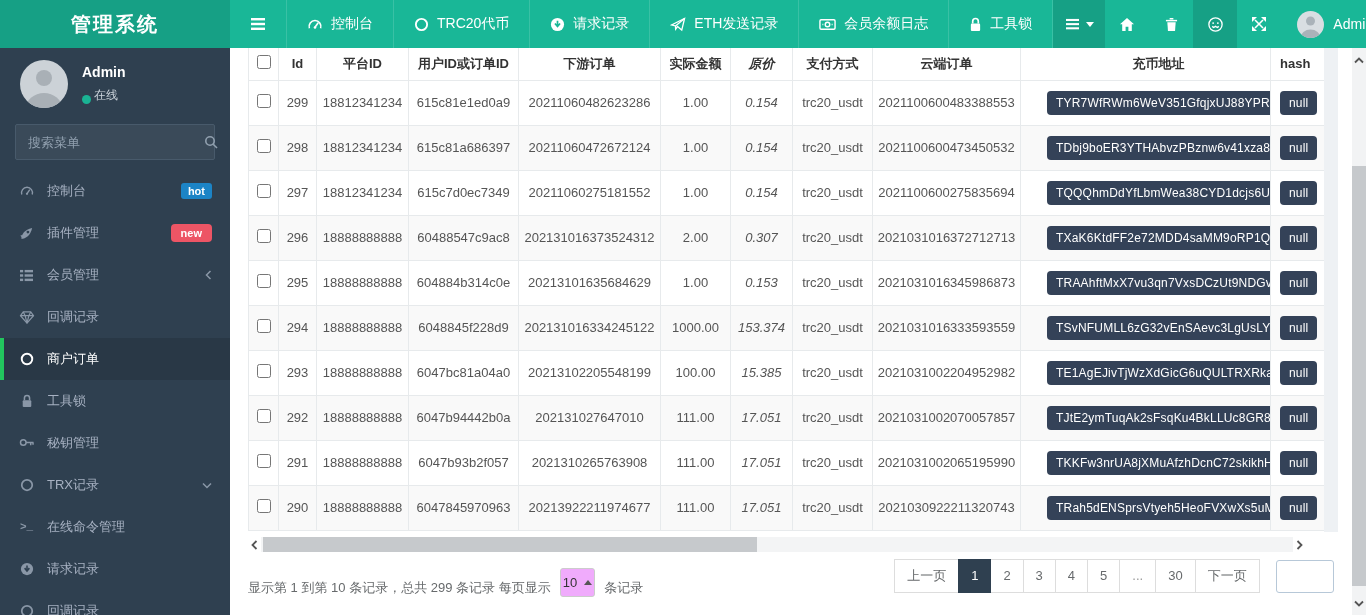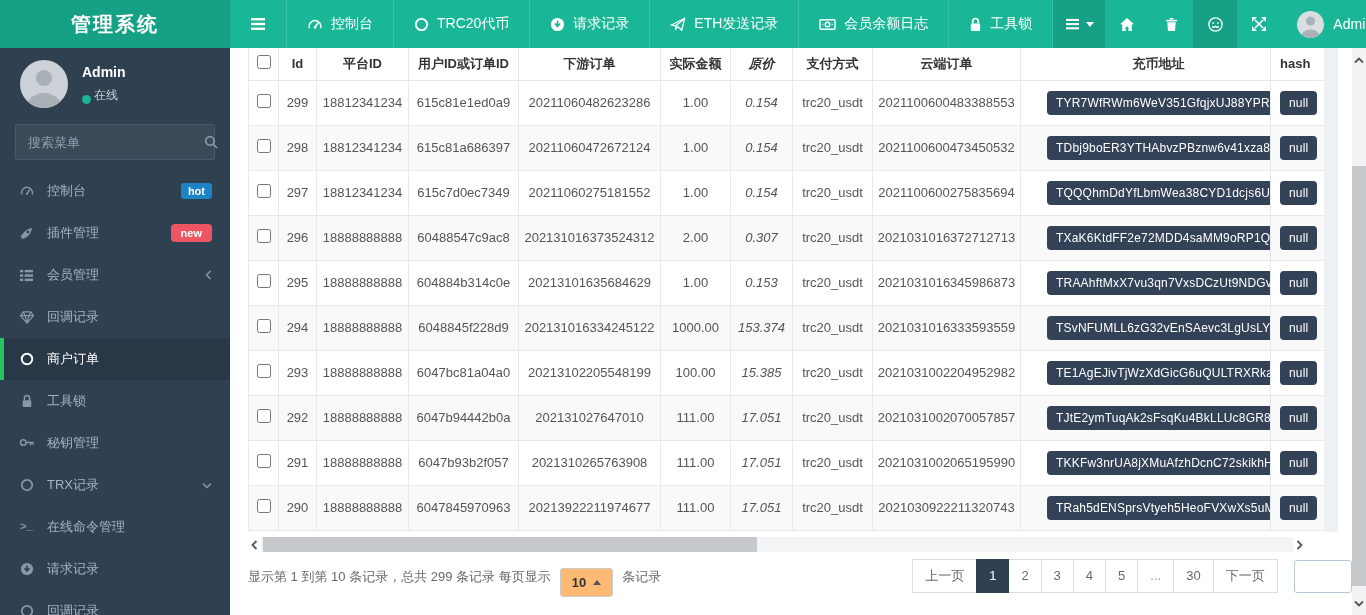--- a/index.html
+++ b/index.html
@@ -69,7 +69,7 @@
 
   
   .page-row { position: absolute; left: 32px; top: 510px; width: 1300px; height: 36px; display: flex; align-items: center; font-size: 13px; color: #676a6c; }
-  .page-info { display: flex; align-items: flex-start; gap: 9px; margin-top: 12px; }
+  .page-info { display: flex; align-items: flex-end; gap: 9px; margin-top: 12px; }
   .per-page-btn { display: flex; align-items: center; gap: 7px; border: 1px solid #ccc; background: #fdba74; border-radius: 3px; padding: 6px 11px; color: #333; cursor: pointer; font-weight: bold; }
   .caret-up { width: 0; height: 0; border-left: 4px solid transparent; border-right: 4px solid transparent; border-bottom: 5px solid #555; }
   .pager { display: flex; align-items: flex-start; margin-left: 252px; }

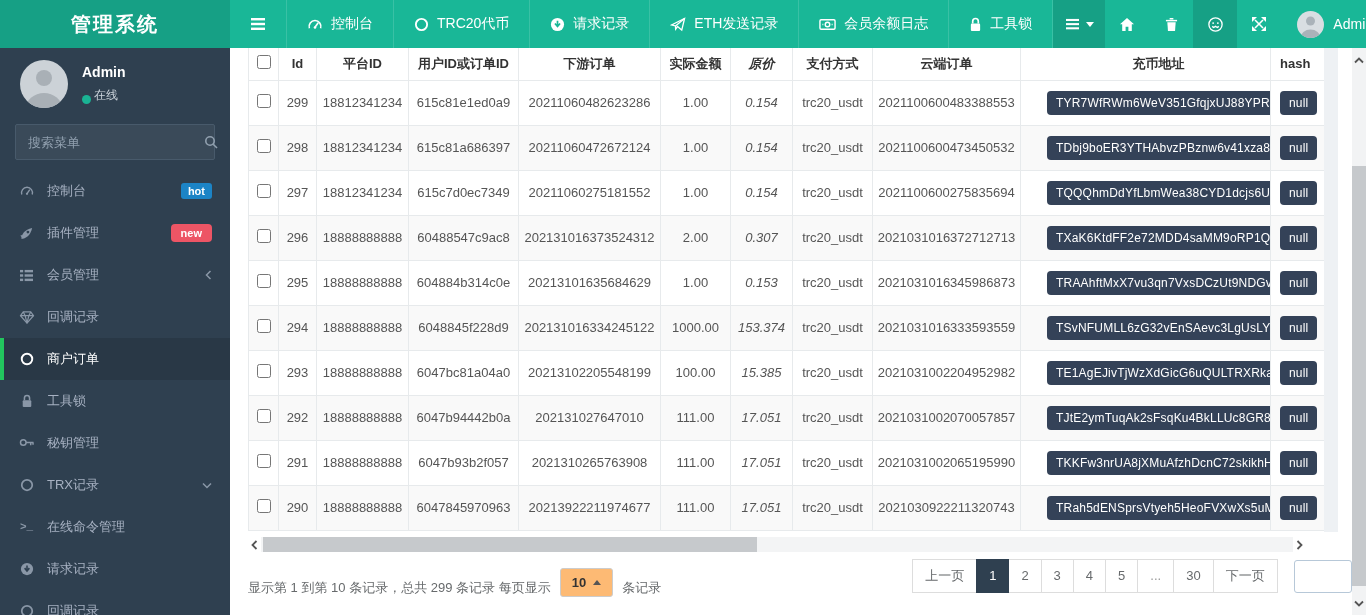--- a/index.html
+++ b/index.html
@@ -70,7 +70,7 @@
   
   .page-row { position: absolute; left: 32px; top: 510px; width: 1300px; height: 36px; display: flex; align-items: center; font-size: 13px; color: #676a6c; }
   .page-info { display: flex; align-items: flex-end; gap: 9px; margin-top: 12px; }
-  .per-page-btn { display: flex; align-items: center; gap: 7px; border: 1px solid #ccc; background: #fdba74; border-radius: 3px; padding: 6px 11px; color: #333; cursor: pointer; font-weight: bold; }
+  .per-page-btn { display: flex; align-items: center; gap: 7px; border: 1px solid #ccc; background: #f0abfc; border-radius: 3px; padding: 6px 2px; color: #333; cursor: pointer; }
   .caret-up { width: 0; height: 0; border-left: 4px solid transparent; border-right: 4px solid transparent; border-bottom: 5px solid #555; }
   .pager { display: flex; align-items: flex-start; margin-left: 252px; }
   .page-btn { min-width: 32px; height: 34px; line-height: 32px; padding: 0 12px; border: 1px solid #ddd; background: #fff; color: #676a6c; text-align: center; margin-left: -1px; cursor: pointer; }

